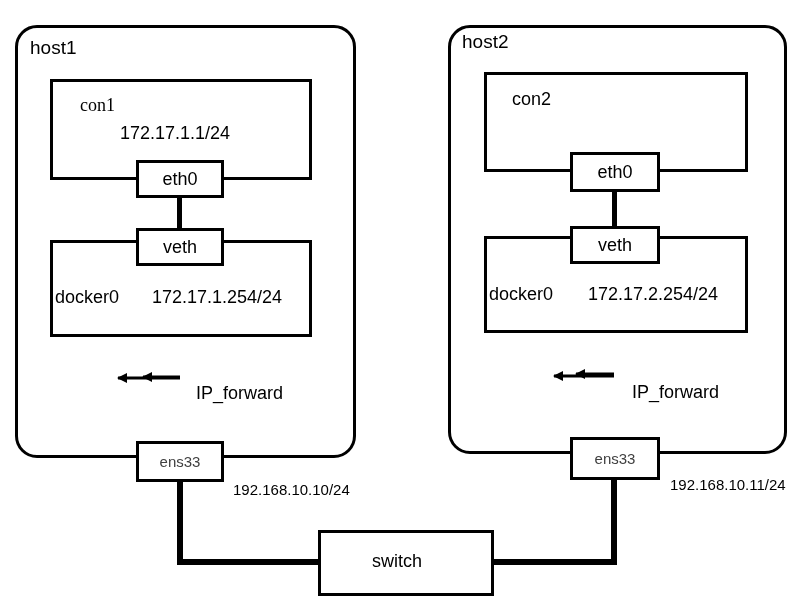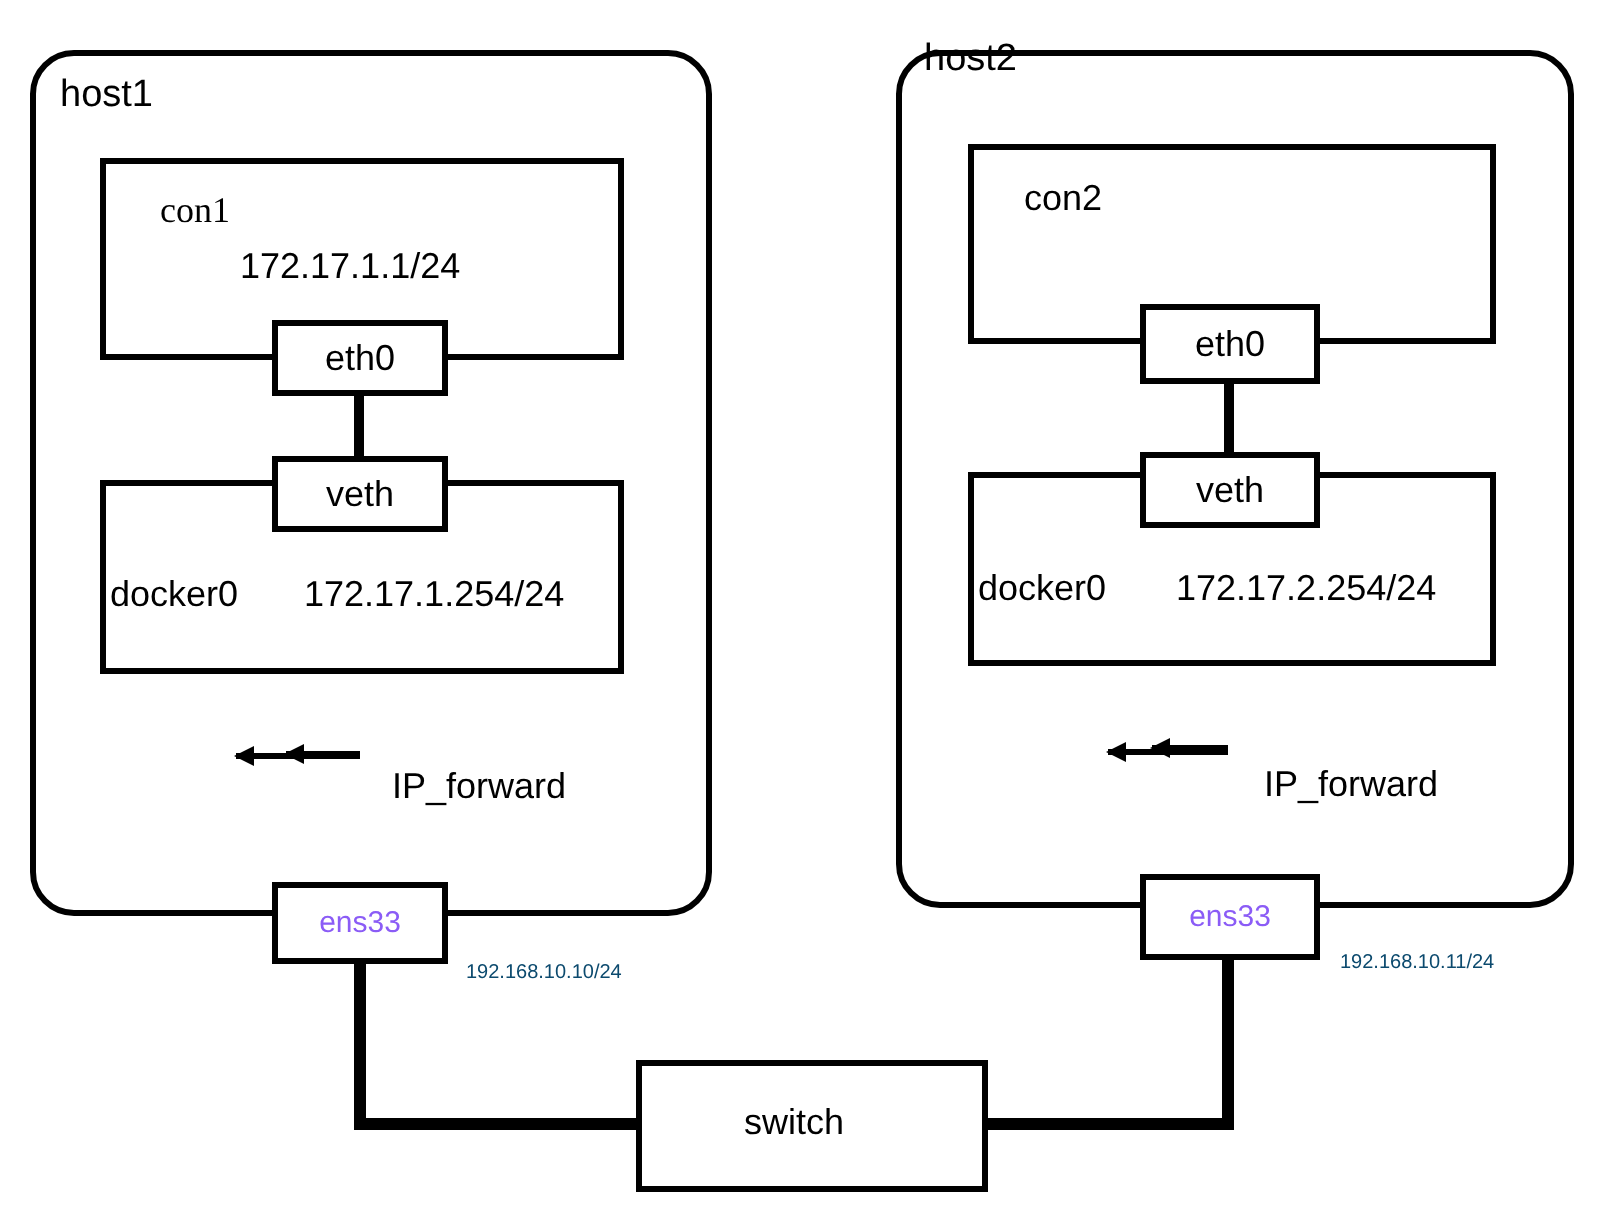--- a/index.html
+++ b/index.html
@@ -110,7 +110,7 @@
   <div class="txt gray" style="left:233px; top:482px;">192.168.10.10/24</div>
 
   <div class="host" style="left:448px; top:25px; width:339px; height:429px;"></div>
-  <div class="host-label" style="left:462px; top:20px;">host2</div>
+  <div class="host-label" style="left:462px; top:32px;">host2</div>
 
   <div class="box" style="left:484px; top:72px; width:264px; height:100px;"></div>
   <div class="txt" style="left:512px; top:90px;">con2</div>

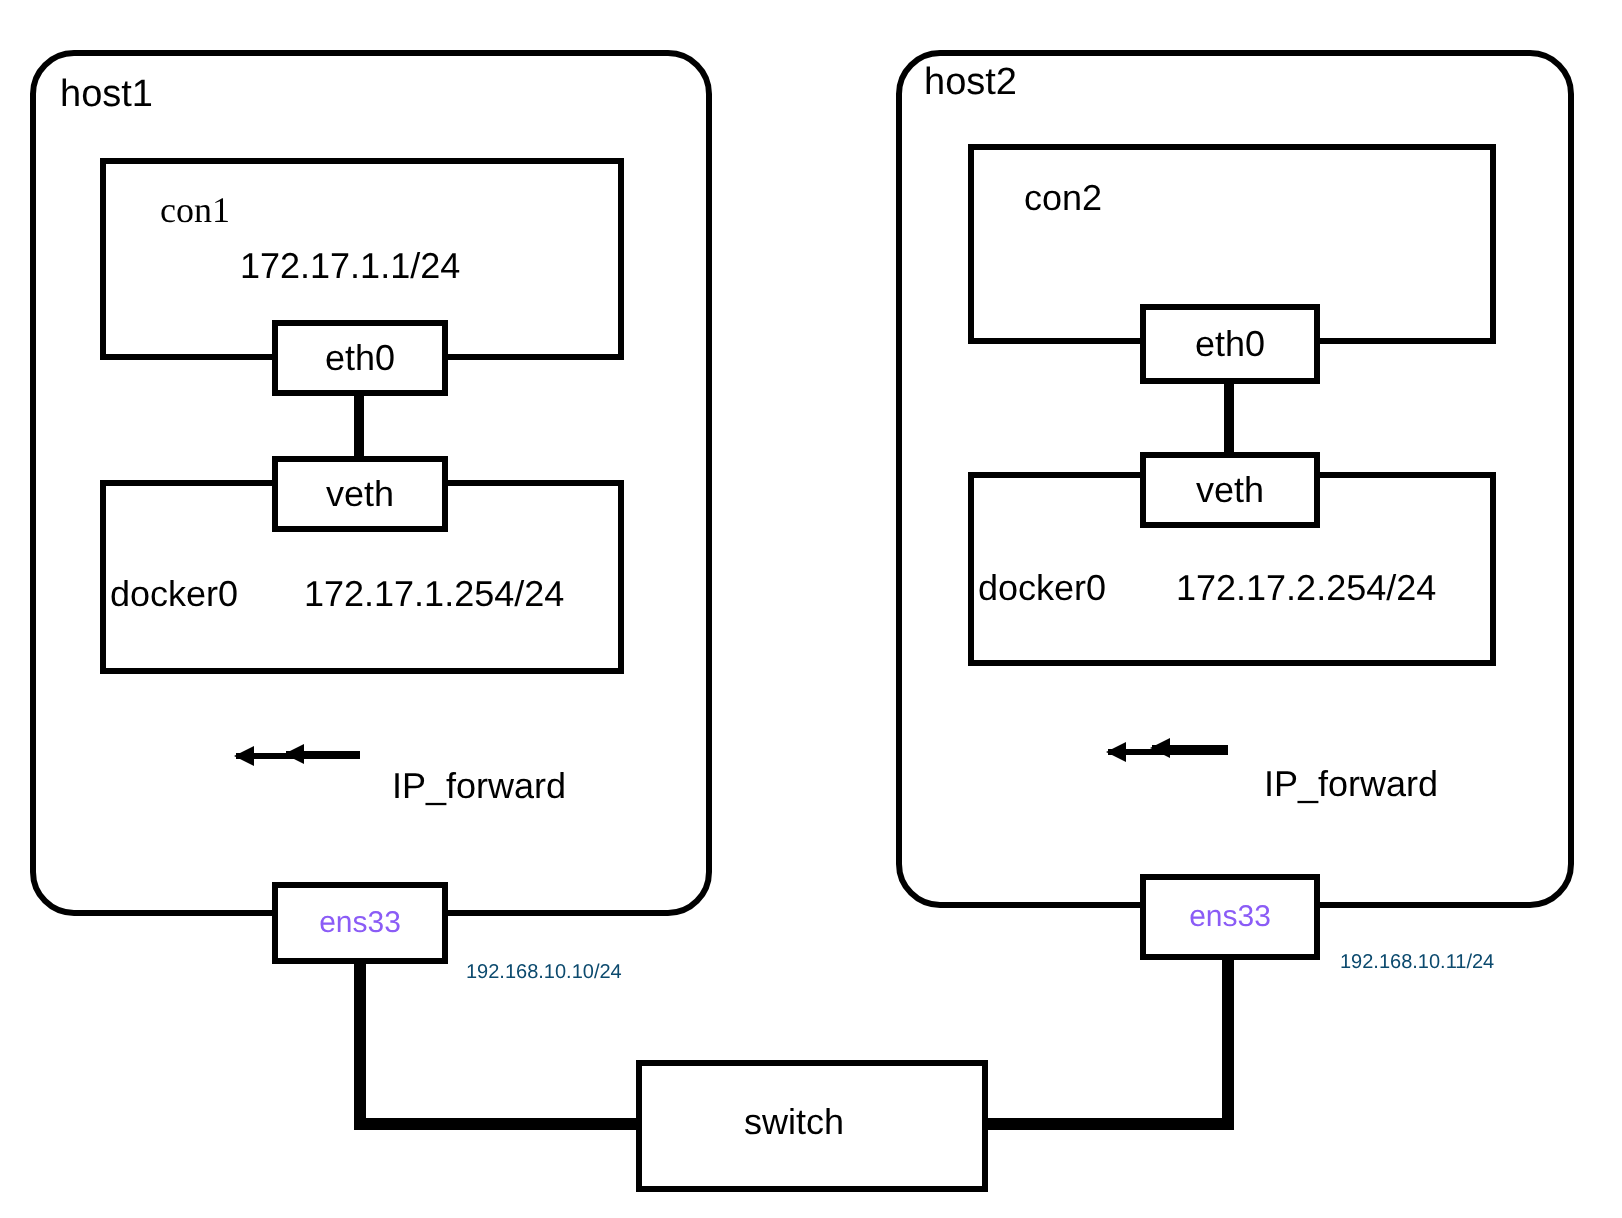--- a/index.html
+++ b/index.html
@@ -52,7 +52,7 @@
     white-space: nowrap;
   }
   .nic.gray-text {
-    color: #8b5cf6;
+    color: #404040;
     font-size: 15px;
   }
   .txt {

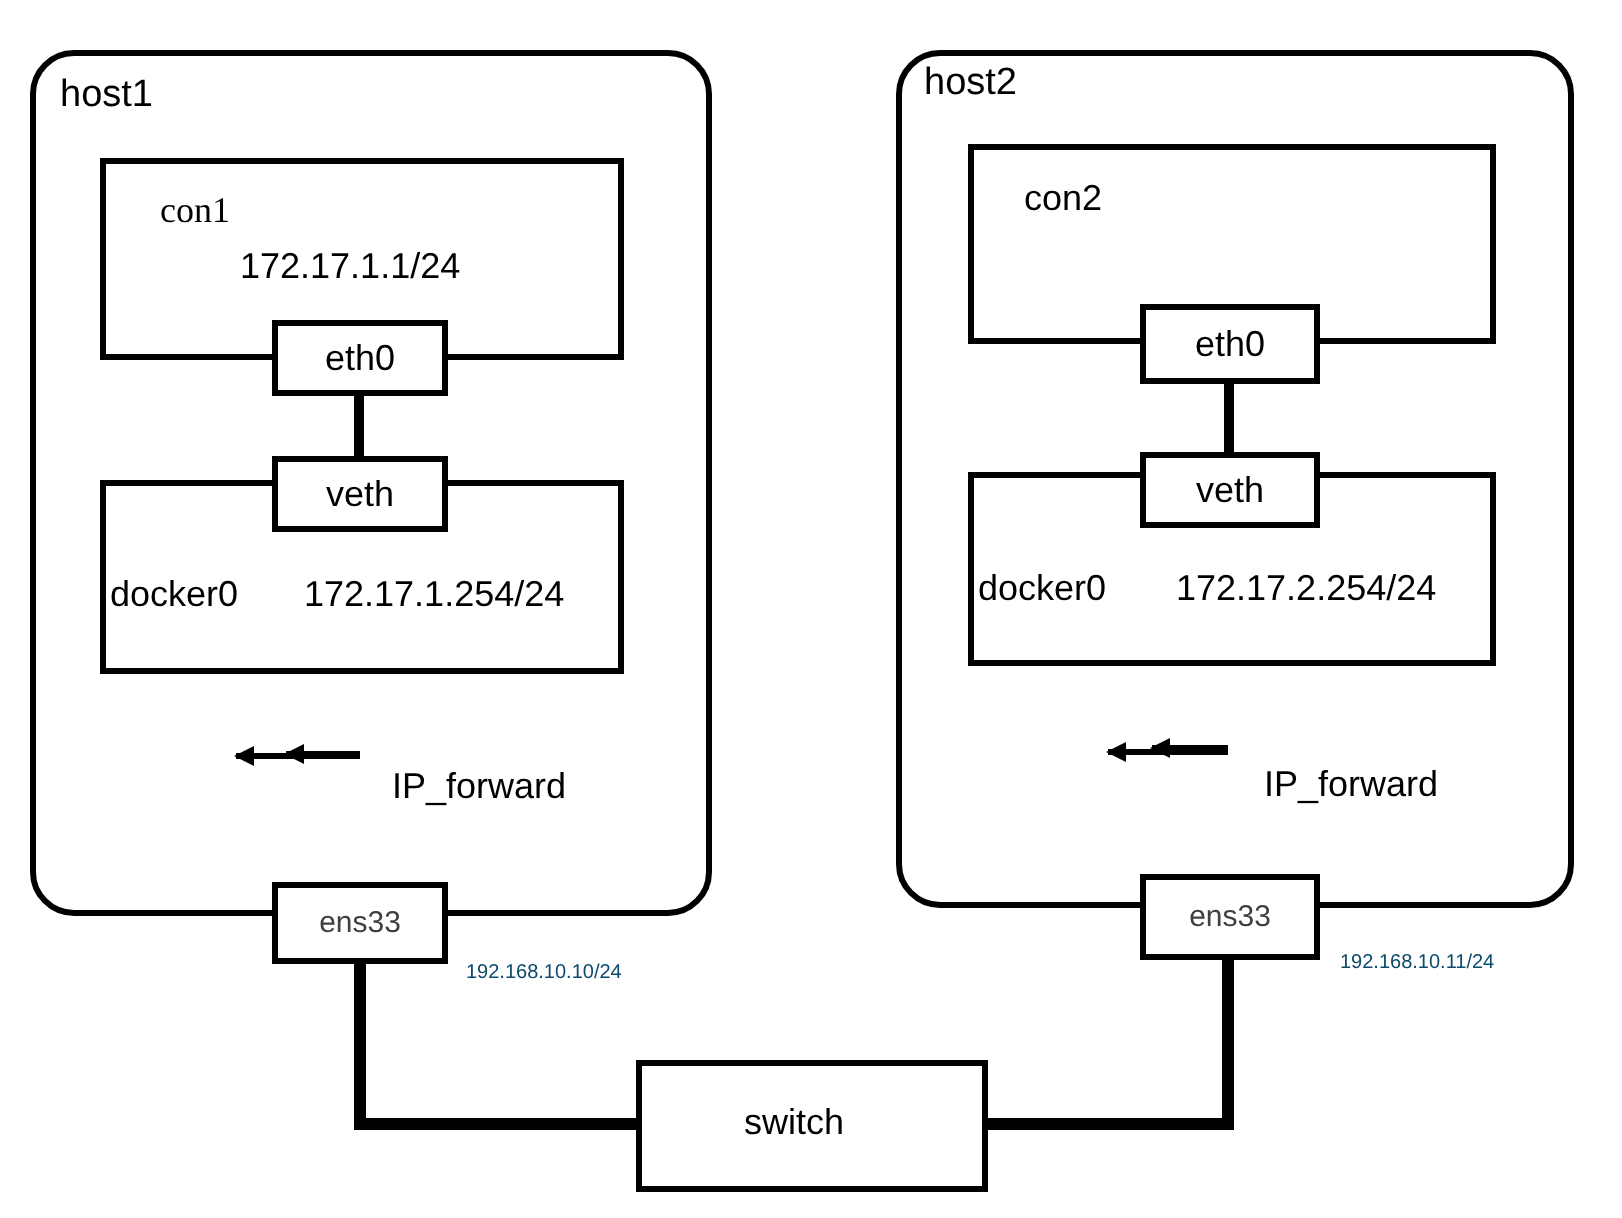--- a/index.html
+++ b/index.html
@@ -63,8 +63,8 @@
     line-height: 1;
   }
   .txt.gray {
-    color: #0c4a6e;
-    font-size: 10px;
+    color: #000000;
+    font-size: 15px;
   }
   .thick-v {
     position: absolute;

